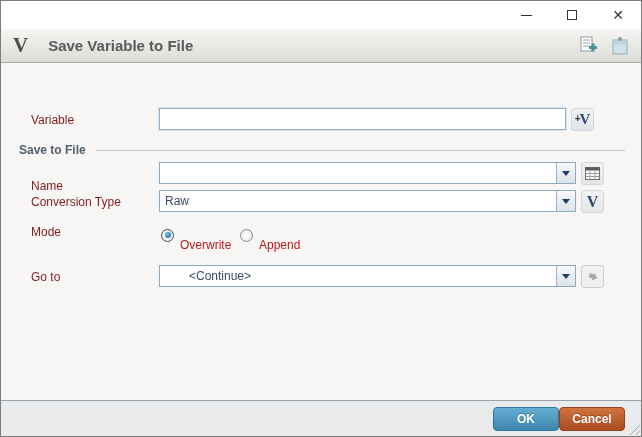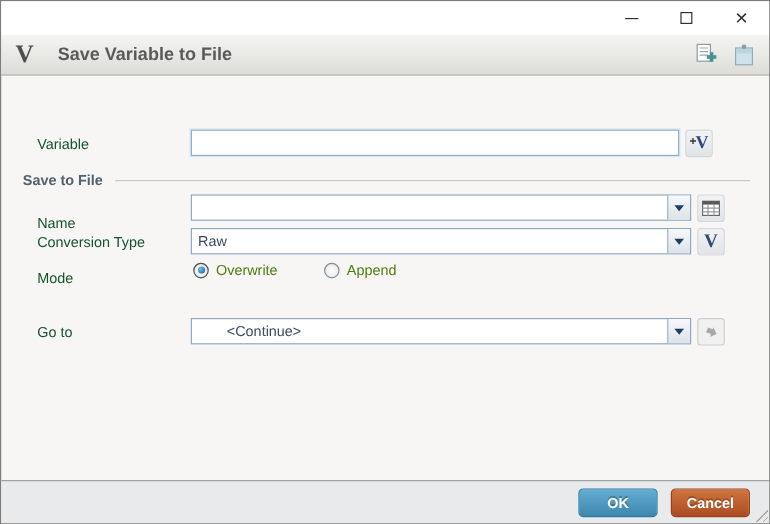--- a/index.html
+++ b/index.html
@@ -47,7 +47,7 @@
   .section-title { color:#53616e; font-weight:700; font-size:12px; white-space:nowrap; }
   .section-rule { flex:1; height:1px; background:#c9c9c4; margin-left:10px; }
 
-  .field-label { position:absolute; left:30px; color:#14532d; }
+  .field-label { position:absolute; left:30px; color:#7f1d1d; }
 
   .text-input {
     position:absolute; left:158px; width:407px; height:22px;

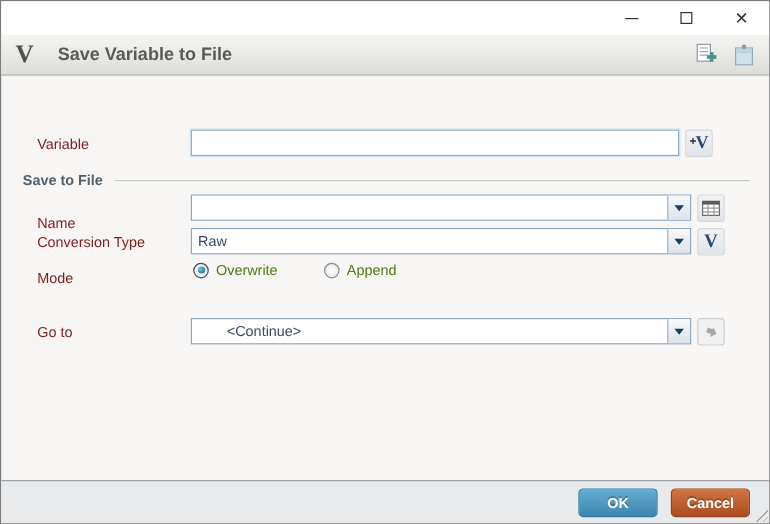--- a/index.html
+++ b/index.html
@@ -90,7 +90,7 @@
   }
   .radio-outer.selected { border-color:#4c4c4c; }
   .radio-dot { width:6px; height:6px; border-radius:50%; background:radial-gradient(circle at 35% 35%, #6fc0ea, #1d5a8e); }
-  .radio-label { color:#4d7c0f; }
+  .radio-label { color:#b91c1c;margin-top:20px; }
 
   
   .footer {

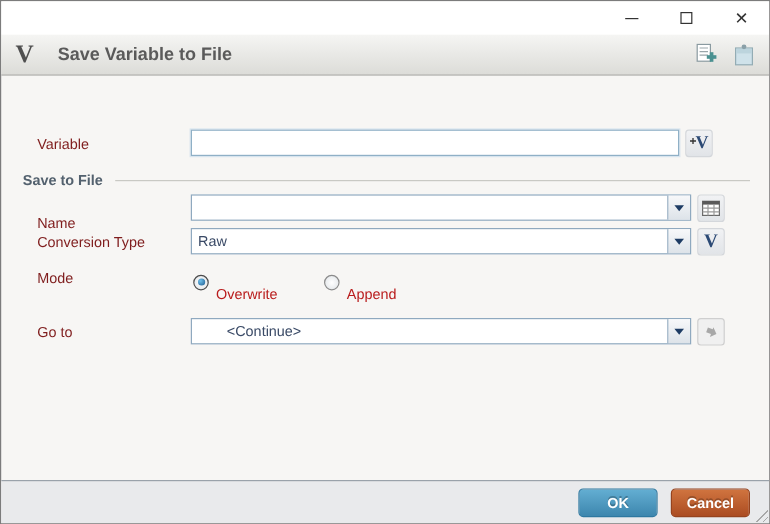--- a/index.html
+++ b/index.html
@@ -205,7 +205,7 @@
       </span>
     <span class="radio-label">Overwrite</span>
   </div>
-  <div class="radio-row" style="left:269px; top:217px;">
+  <div class="radio-row" style="left:239px; top:217px;">
     <span class="radio-outer"></span>
     <span class="radio-label">Append</span>
   </div>

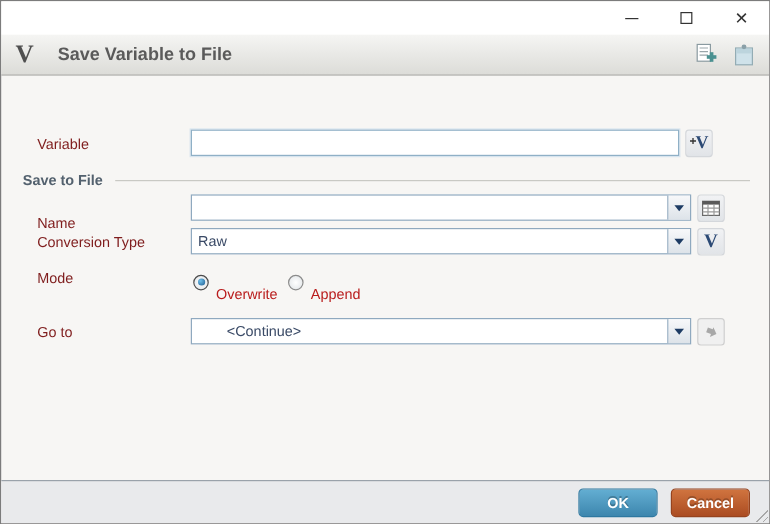--- a/index.html
+++ b/index.html
@@ -96,7 +96,7 @@
   .footer {
     position:absolute; left:0; bottom:0; width:100%; height:36px;
     background:#e9eaec; border-top:1px solid #9aa2aa;
-    display:flex; align-items:center; justify-content:flex-end; gap:11px; padding:0 16px;
+    display:flex; align-items:center; justify-content:flex-end; gap:0; padding:0 16px;
   }
   .btn {
     min-width:66px; height:24px; border-radius:4px; color:#fff; font-weight:700;

